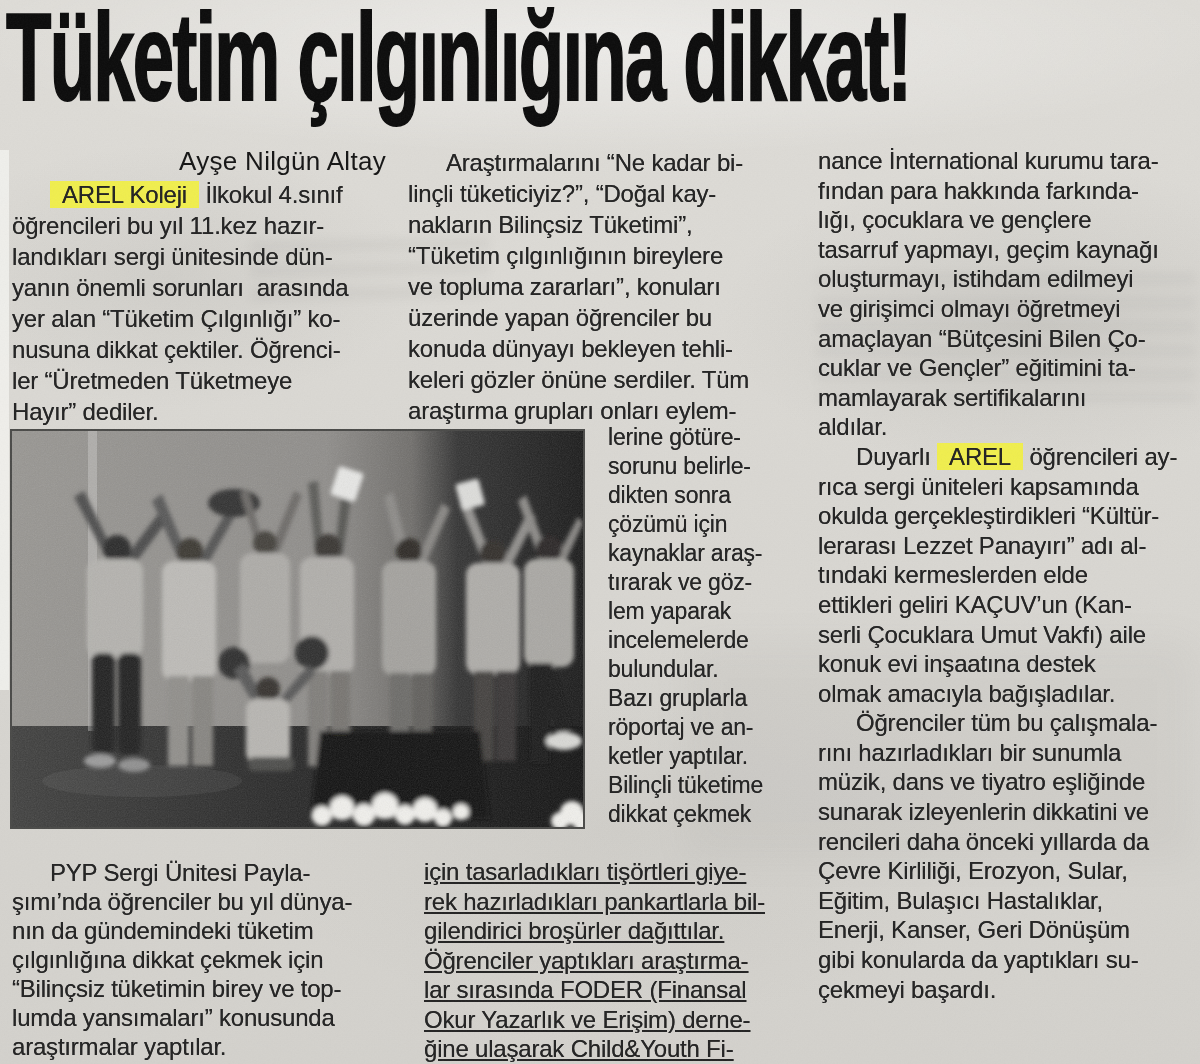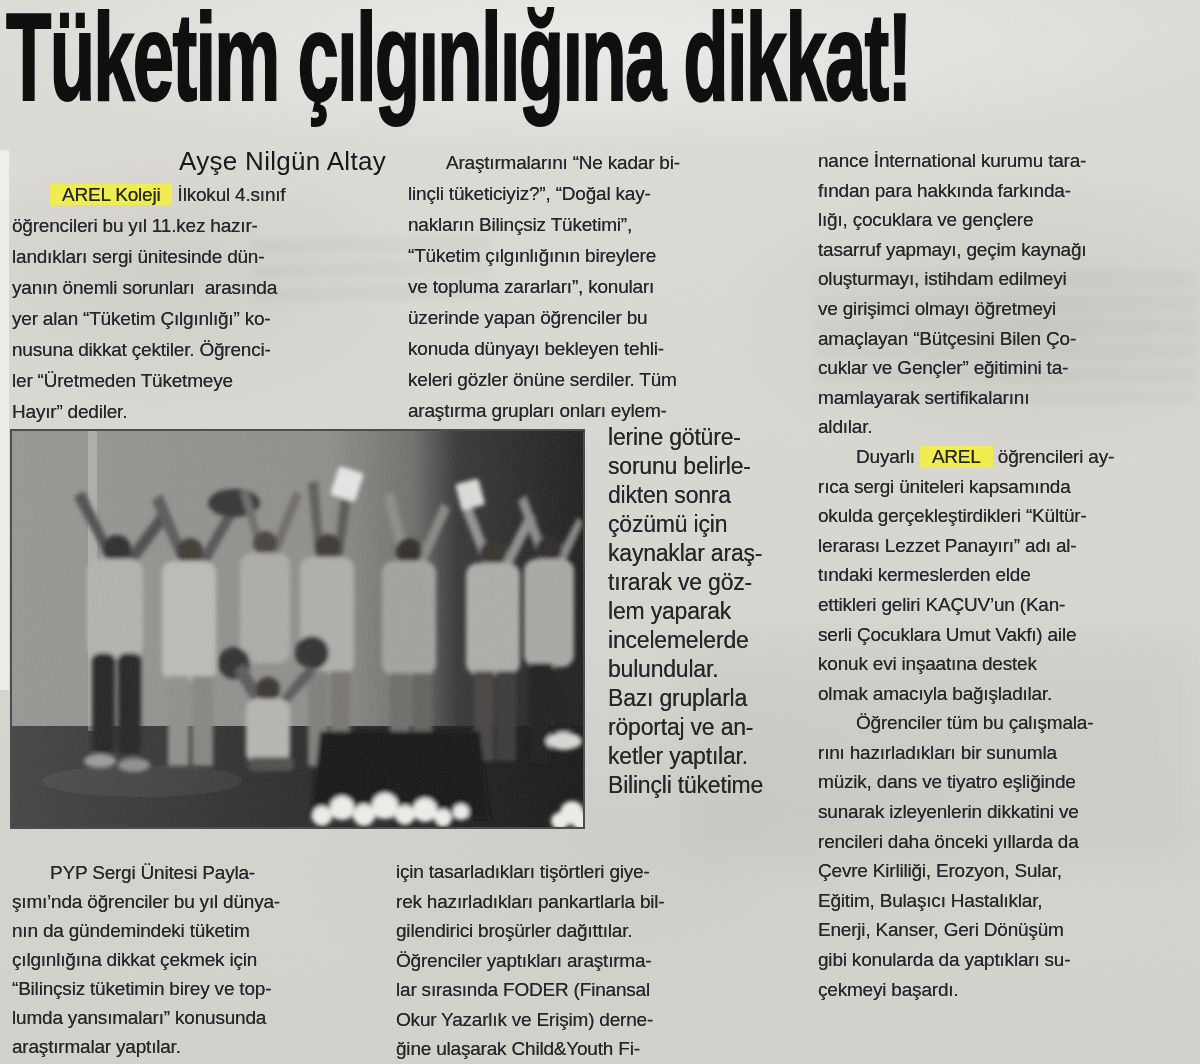--- a/index.html
+++ b/index.html
@@ -32,7 +32,7 @@
     color:#141414;
   }
   
-  .textblock { position:absolute; font-size:19px; letter-spacing:-0.2px; color:#222;
+  .textblock { position:absolute; font-size:24px; letter-spacing:-0.2px; color:#222;
                text-shadow:0 0 0.6px rgba(25,25,25,.75); }
   .textblock .line { white-space:pre; line-height:var(--lh); height:var(--lh); }
   .textblock .line.indent { padding-left:38px; }

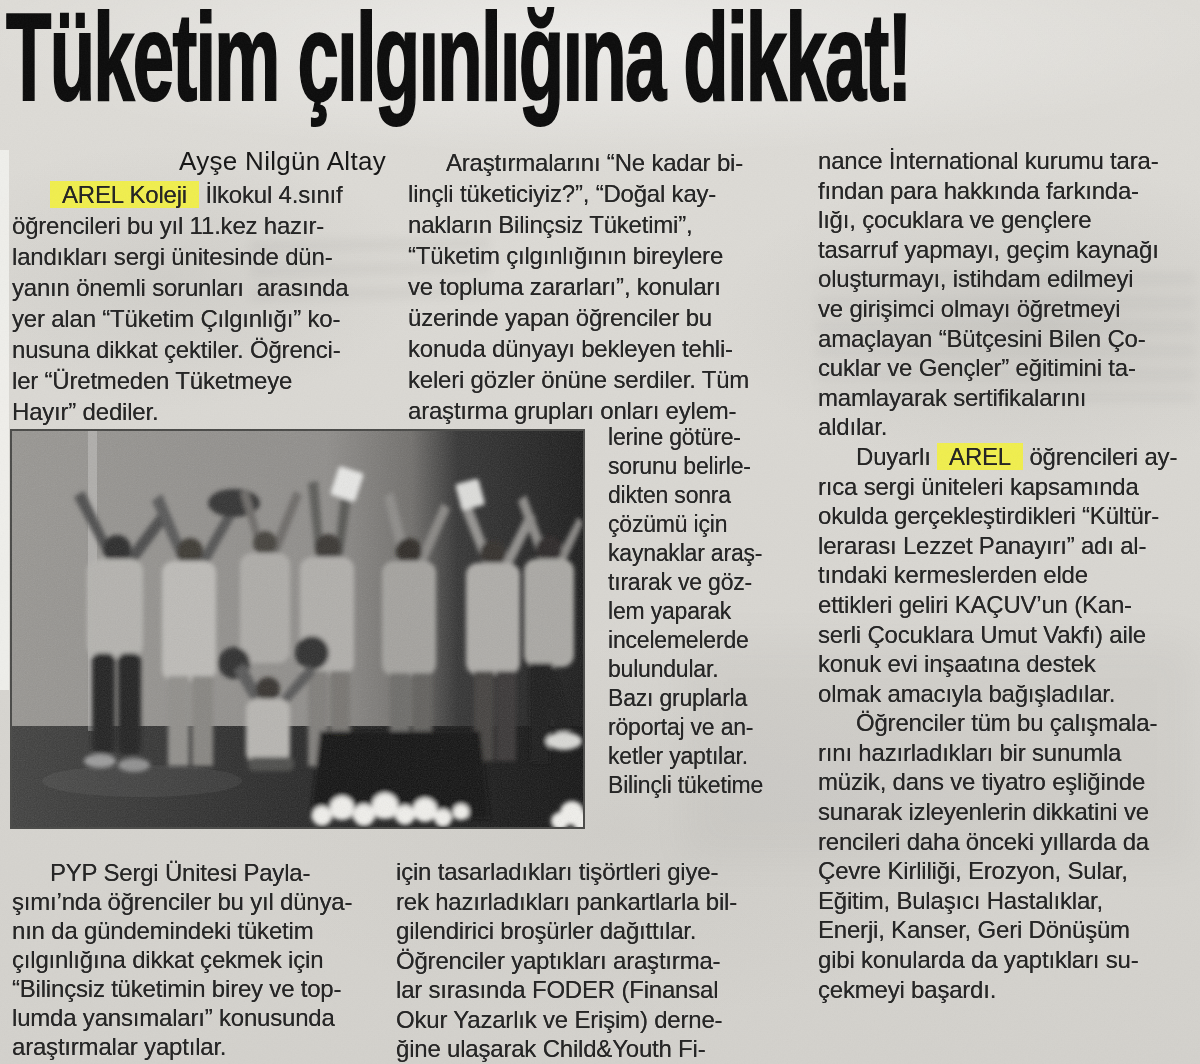--- a/index.html
+++ b/index.html
@@ -122,6 +122,7 @@
       <div class="line"><span>röportaj ve an-</span></div>
       <div class="line"><span>ketler yaptılar.</span></div>
       <div class="line"><span>Bilinçli tüketime</span></div>
+      <div class="line"><span>dikkat çekmek</span></div>
     </div>
   <div class="textblock" id="col2-bottom">
       <div class="line"><span>için tasarladıkları tişörtleri giye-</span></div>

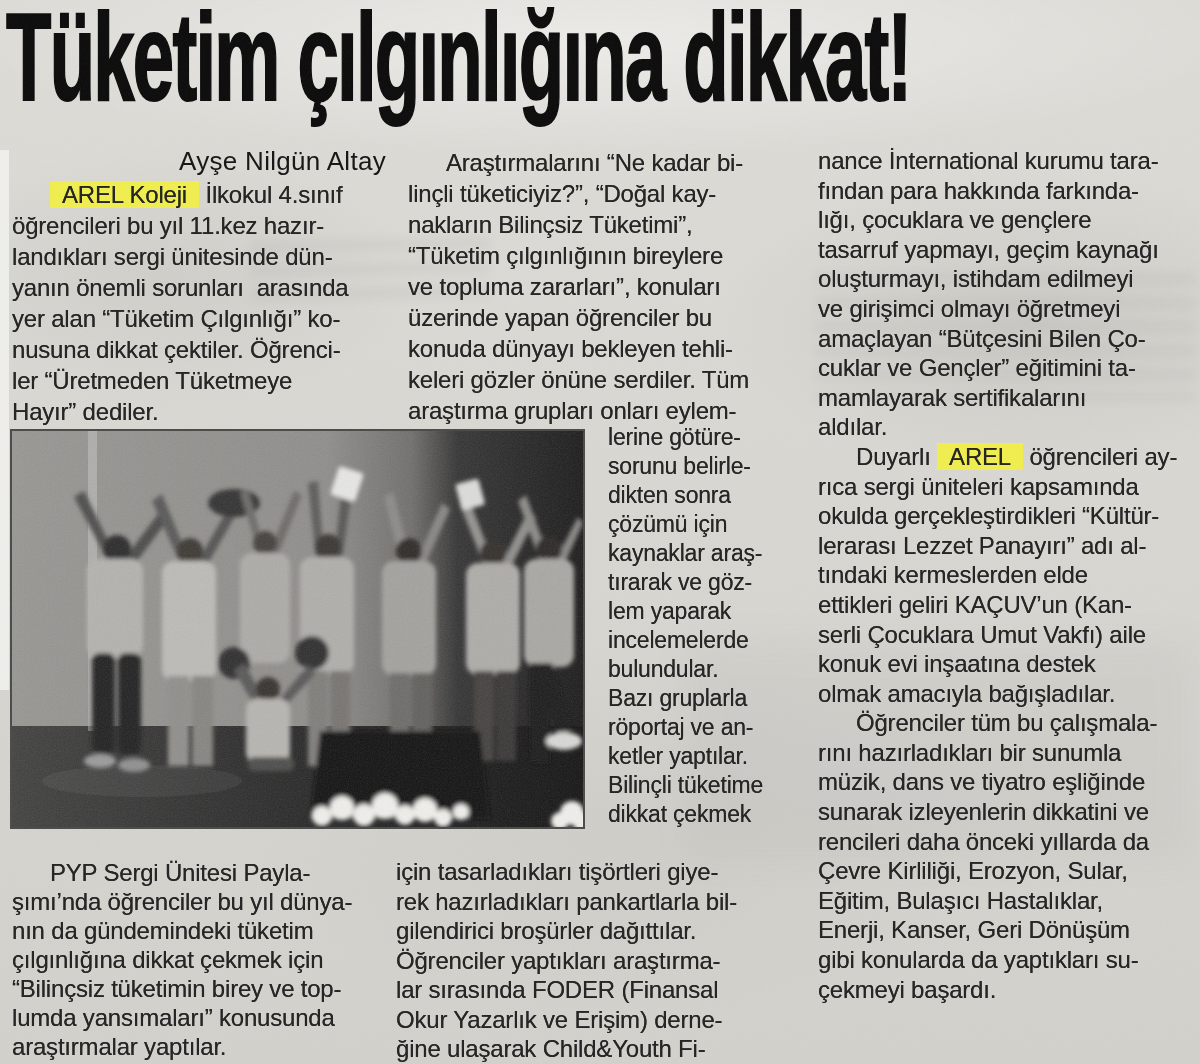--- a/index.html
+++ b/index.html
@@ -41,7 +41,7 @@
   #col1-para2 { left:12px;  top:858px; width:378px; --lh:29px; }
   #col2-top    { left:408px; top:147px; width:392px; --lh:31px; }
   #col2-narrow { left:608px; top:423px; width:192px; --lh:29px; font-size:23px; }
-  #col2-bottom { left:396px; top:857px; width:400px; --lh:29.5px; }
+  #col2-bottom { left:424px; top:857px; width:400px;text-decoration:underline; --lh:29.5px; }
   #col3 { left:818px; top:146px; width:382px; --lh:29.6px; }
   
   figure#photo {

